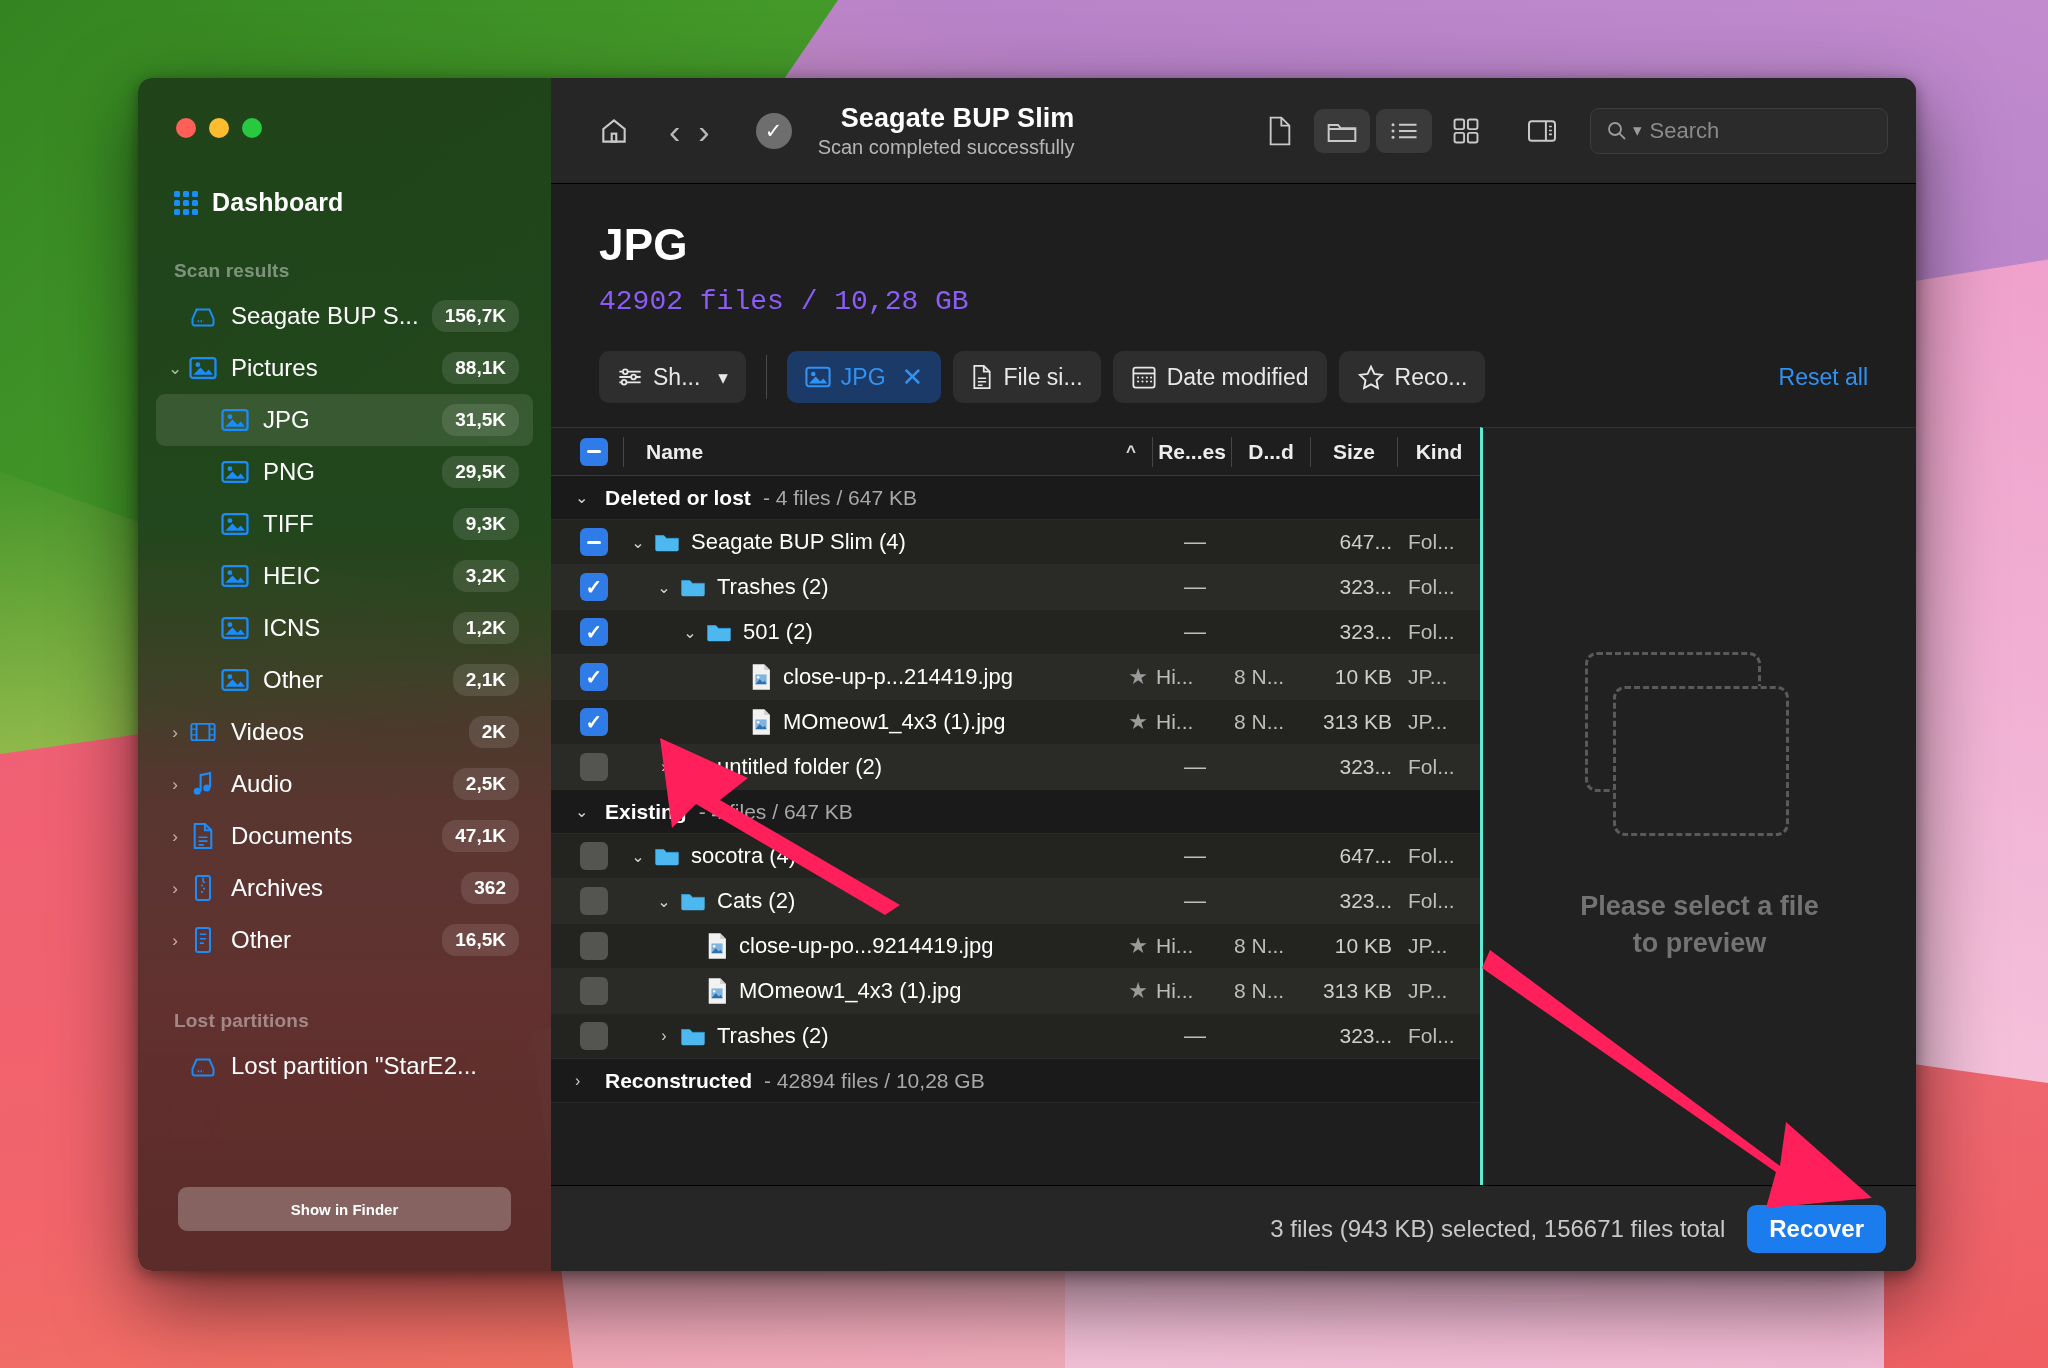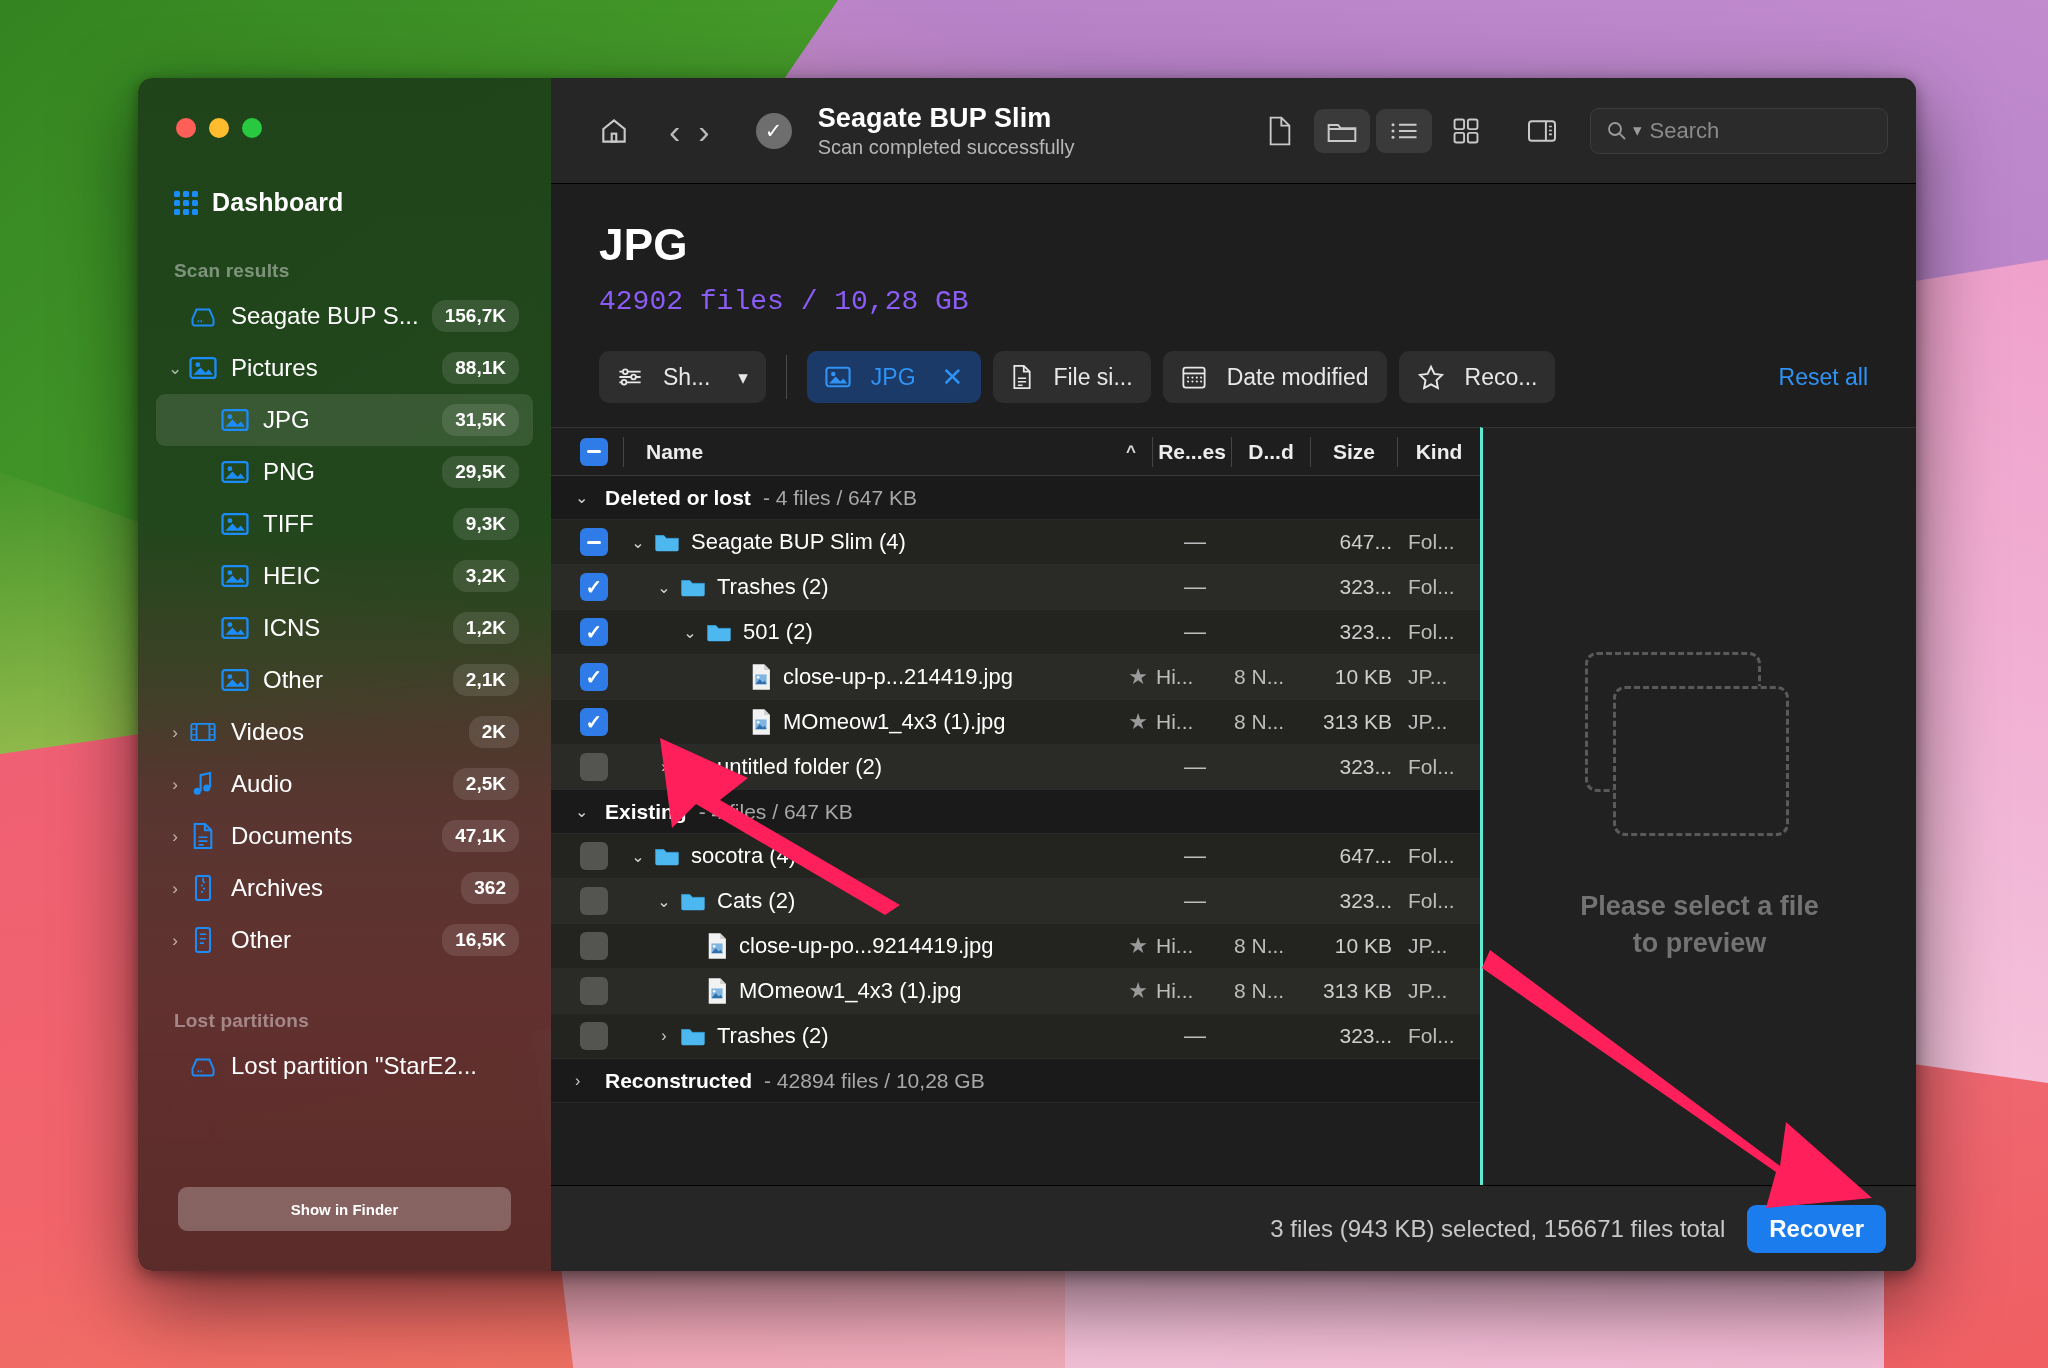--- a/index.html
+++ b/index.html
@@ -146,7 +146,7 @@
     background: #6e6e6e; color:#fff; display:flex; align-items:center; justify-content:center;
     font-size: 21px; }
   .title-block { margin-left: 26px; display:flex; flex-direction:column; justify-content:center; }
-  .t-title { font-size: 27px; font-weight: 700; letter-spacing:.1px; }
+  .t-title { font-size: 27px; font-weight: 700; letter-spacing:.1px;text-align:right; }
   .t-sub { font-size: 20px; color: #b6b6b6; margin-top: 2px; }
   .tb-right { margin-left:auto; display:flex; align-items:center; gap: 6px; }
   .view-btn { width: 56px; height: 44px; border-radius: 9px; display:flex; align-items:center;

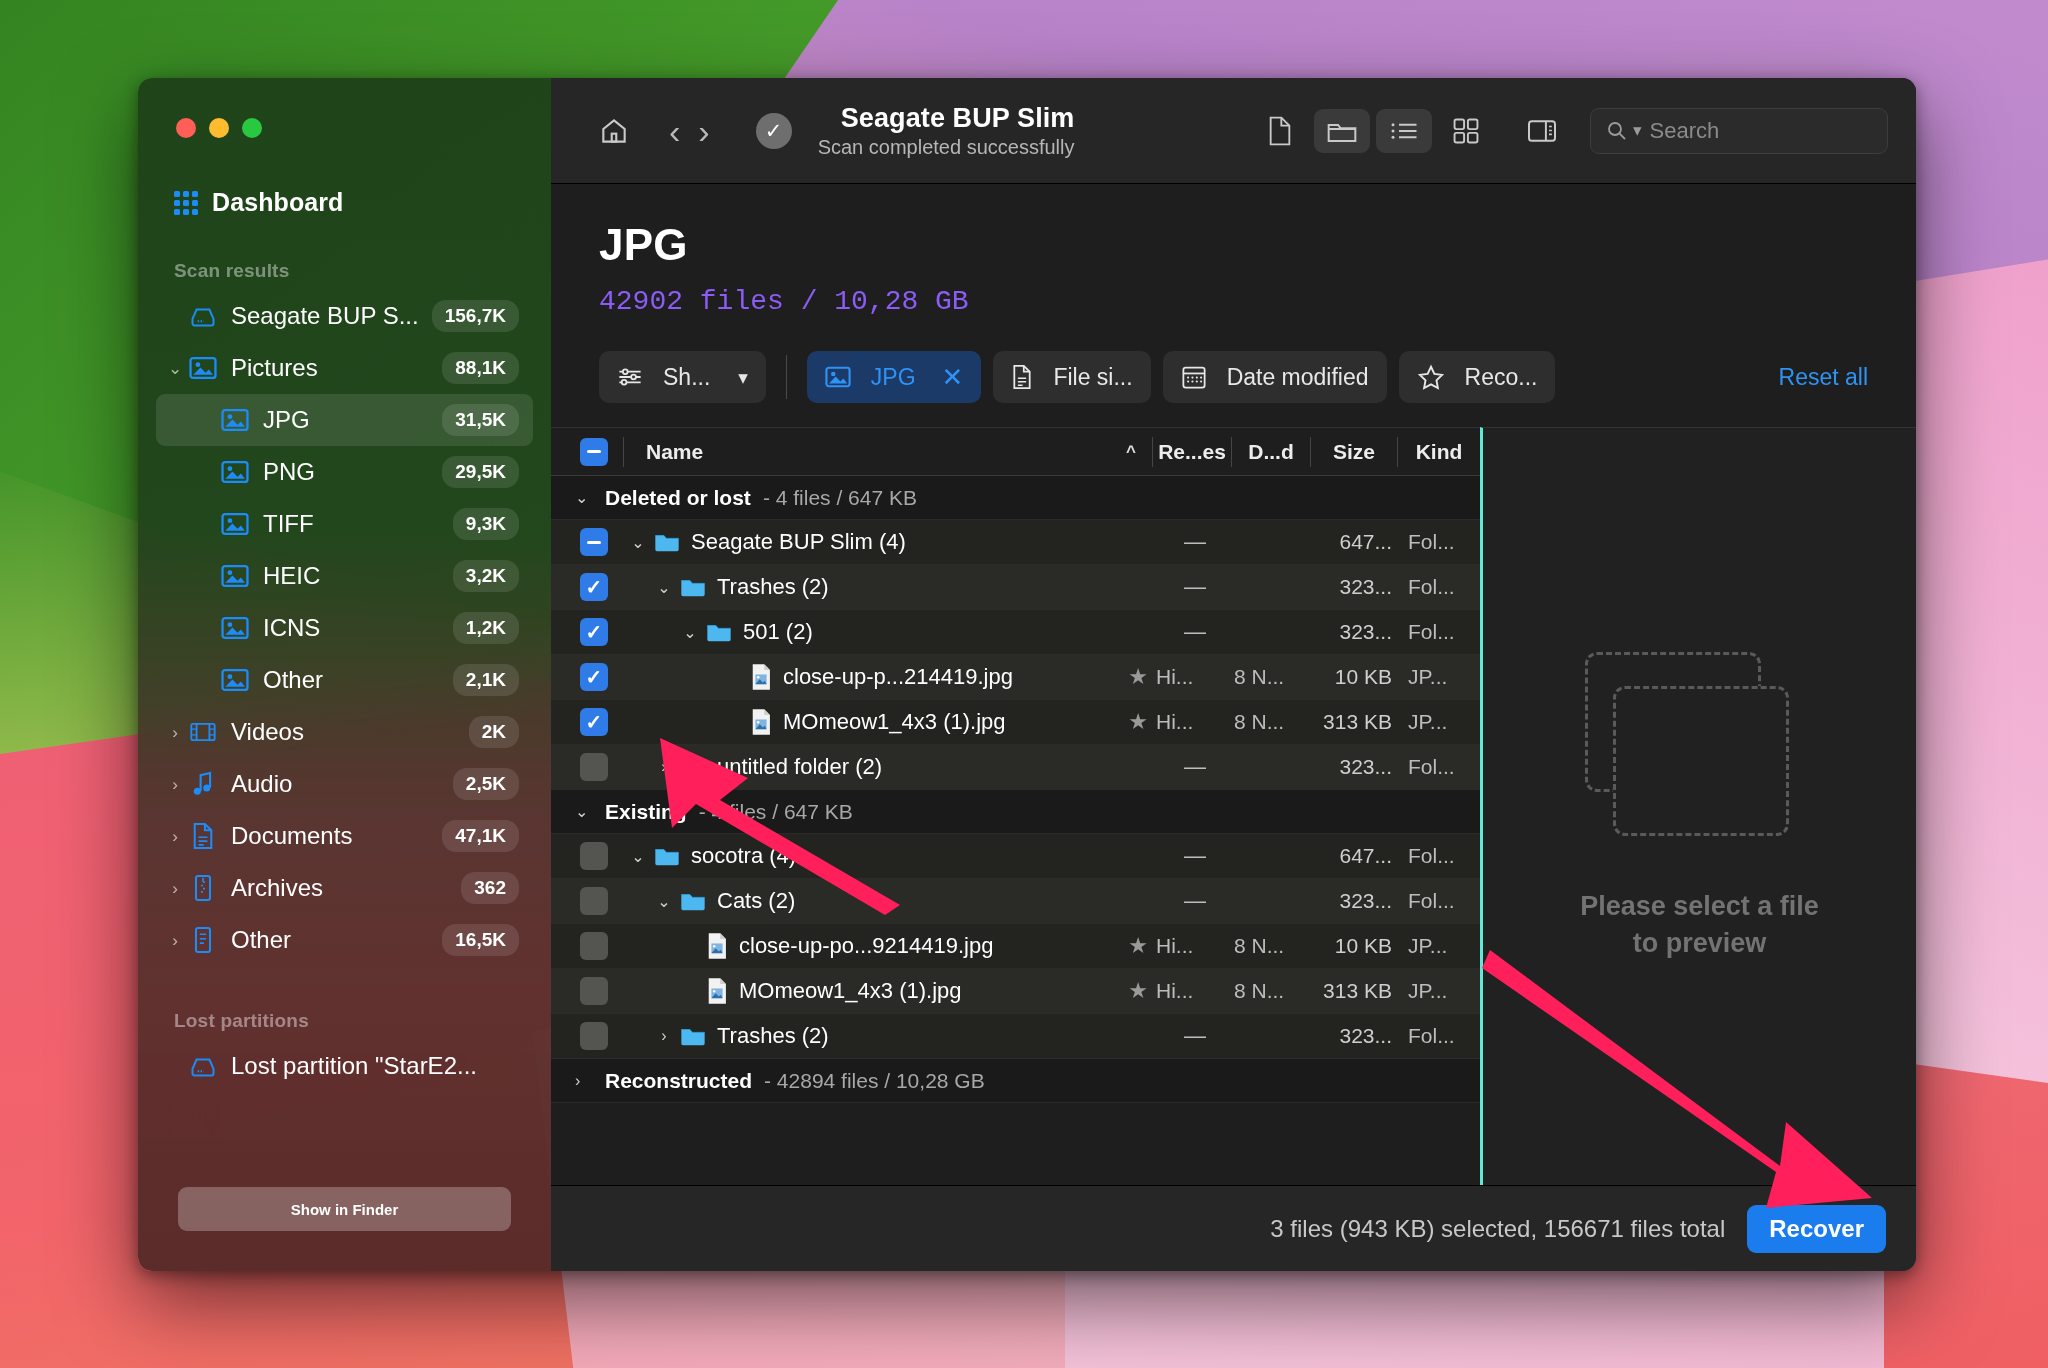--- a/index.html
+++ b/index.html
@@ -169,7 +169,7 @@
   .filters { display:flex; align-items:center; gap:12px; padding: 34px 36px 0 48px; }
   .chip {
     height: 52px; border-radius: 10px; background:#2e2e2e;
-    display:flex; align-items:center; gap:20px; padding: 0 18px;
+    display:flex; align-items:center; gap:10px; padding: 0 18px;
     font-size: 23px; color:#e8e8e8; cursor:pointer; white-space:nowrap;
   }
   .chip.blue { background:#1b3a68; color:#2f93f5; }

